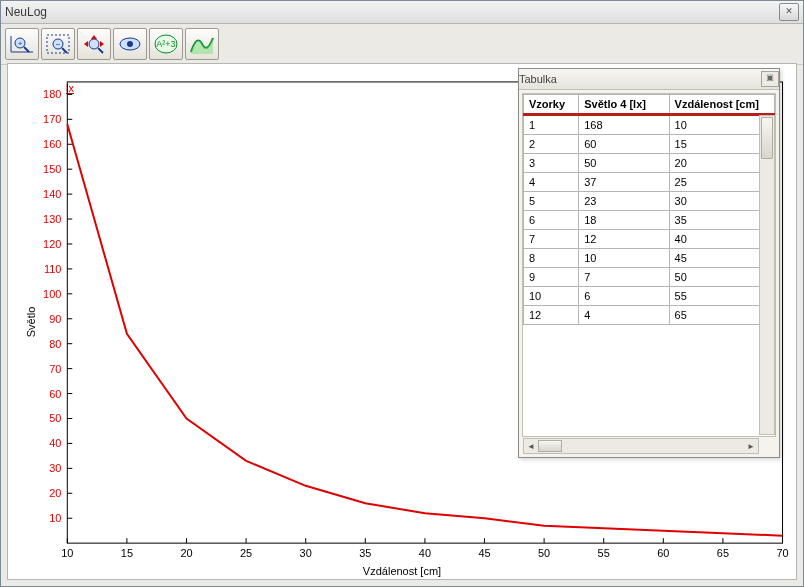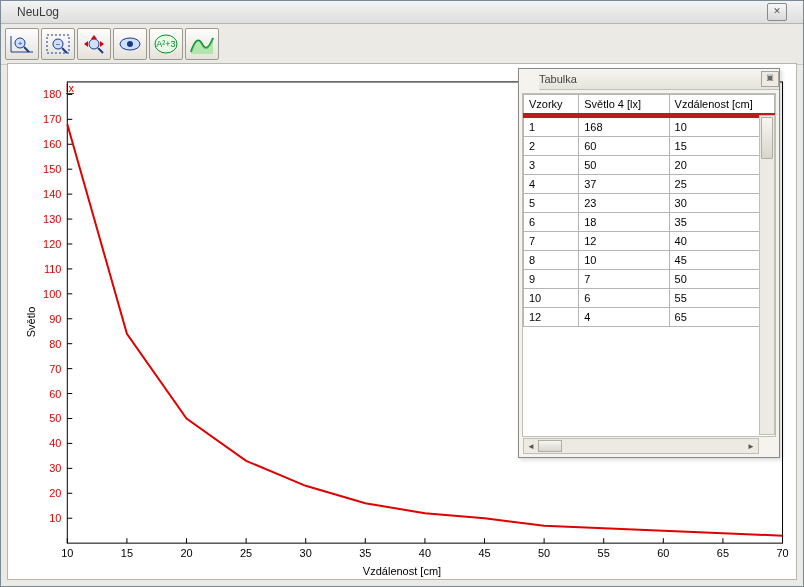--- a/index.html
+++ b/index.html
@@ -4,7 +4,7 @@
 <style>
 html,body{margin:0;padding:0;font-family:Tahoma,Arial,sans-serif;font-size:11px;background:#d4d0c8;}
 .window{width:804px;height:587px;box-sizing:border-box;background:#eceae5;border:1px solid #7a8a99;position:relative;}
-.titlebar{height:22px;background:linear-gradient(#f3f3f2,#dedede);border-bottom:1px solid #b5b5b5;display:flex;align-items:center;padding:0 16px;justify-content:center;}
+.titlebar{height:22px;background:linear-gradient(#f3f3f2,#dedede);border-bottom:1px solid #b5b5b5;display:flex;align-items:center;padding:0 4px;justify-content:center;}
 .titlebar .title{color:#3a3a3a;font-size:12px;}
 .titlebar .spacer{flex:1;}
 .closebtn{width:18px;height:16px;border:1px solid #8a8a8a;background:linear-gradient(#f7f7f7,#d8d8d8);font-size:9px;line-height:14px;text-align:center;color:#555;border-radius:2px;}

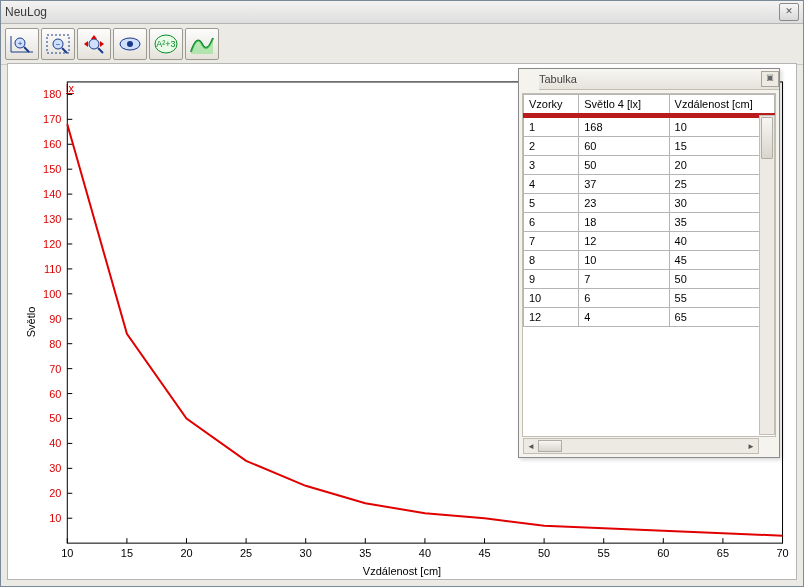--- a/index.html
+++ b/index.html
@@ -17,7 +17,7 @@
 .xaxis-title{position:absolute;left:50%;bottom:2px;transform:translateX(-50%);font-size:11px;color:#000;}
 .unit-label{position:absolute;left:58px;top:18px;color:#d00;font-size:11px;text-decoration:underline;}
 .table-panel{position:absolute;right:16px;top:4px;width:260px;height:388px;background:#f4f3ee;border:1px solid #8a8a8a;box-shadow:2px 2px 4px rgba(0,0,0,.15);}
-.table-title{height:20px;background:linear-gradient(#f7f6f2,#e5e3db);border-bottom:1px solid #c2beb4;display:flex;align-items:center;padding:0 0;font-size:11px;color:#444;margin-left:20px;}
+.table-title{height:20px;background:linear-gradient(#f7f6f2,#e5e3db);border-bottom:1px solid #c2beb4;display:flex;align-items:center;padding:0 0;font-size:11px;color:#444;}
 .table-title .spacer{flex:1;}
 .pinbtn{width:16px;height:14px;border:1px solid #a8a49a;background:#eceae2;font-size:8px;text-align:center;line-height:12px;color:#666;}
 .table-body{position:absolute;left:3px;right:3px;top:24px;bottom:20px;background:#fff;border:1px solid #c2beb4;overflow:hidden;}

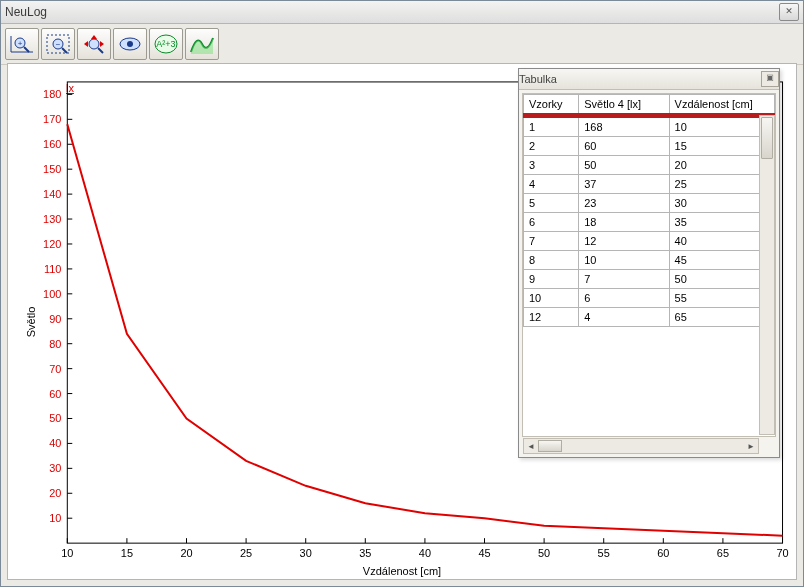--- a/index.html
+++ b/index.html
@@ -23,7 +23,7 @@
 .table-body{position:absolute;left:3px;right:3px;top:24px;bottom:20px;background:#fff;border:1px solid #c2beb4;overflow:hidden;}
 table.data{border-collapse:collapse;width:100%;table-layout:fixed;}
 table.data th,table.data td{border:1px solid #b5b5b5;padding:3px 5px;font-size:11px;text-align:left;background:#fff;color:#000;height:19px;box-sizing:border-box;}
-table.data th{border-bottom:5px solid #b91c1c;font-weight:normal;margin-top:20px;}
+table.data th{border-bottom:3px solid #b91c1c;font-weight:bold;margin-top:20px;}
 .vscroll{position:absolute;right:4px;top:46px;bottom:22px;width:14px;background:#eceae2;border:1px solid #c2beb4;}
 .vscroll .thumb{position:absolute;left:1px;right:1px;top:1px;height:40px;background:linear-gradient(#f7f6f2,#d8d5cc);border:1px solid #b0ada4;border-radius:1px;}
 .hscroll{position:absolute;left:4px;right:20px;bottom:3px;height:14px;background:#eceae2;border:1px solid #c2beb4;display:flex;align-items:center;}

